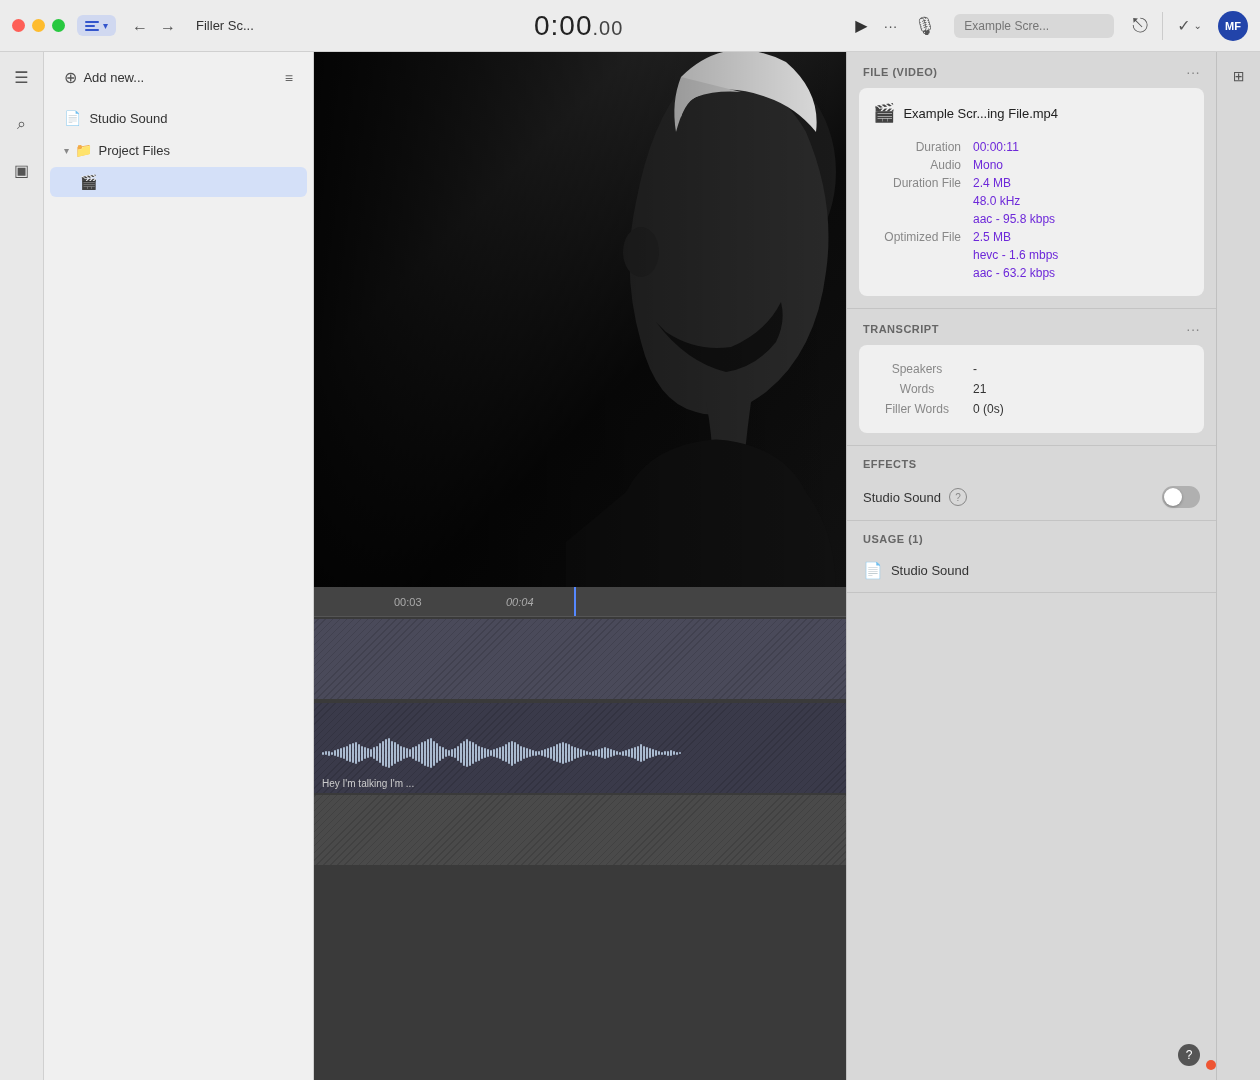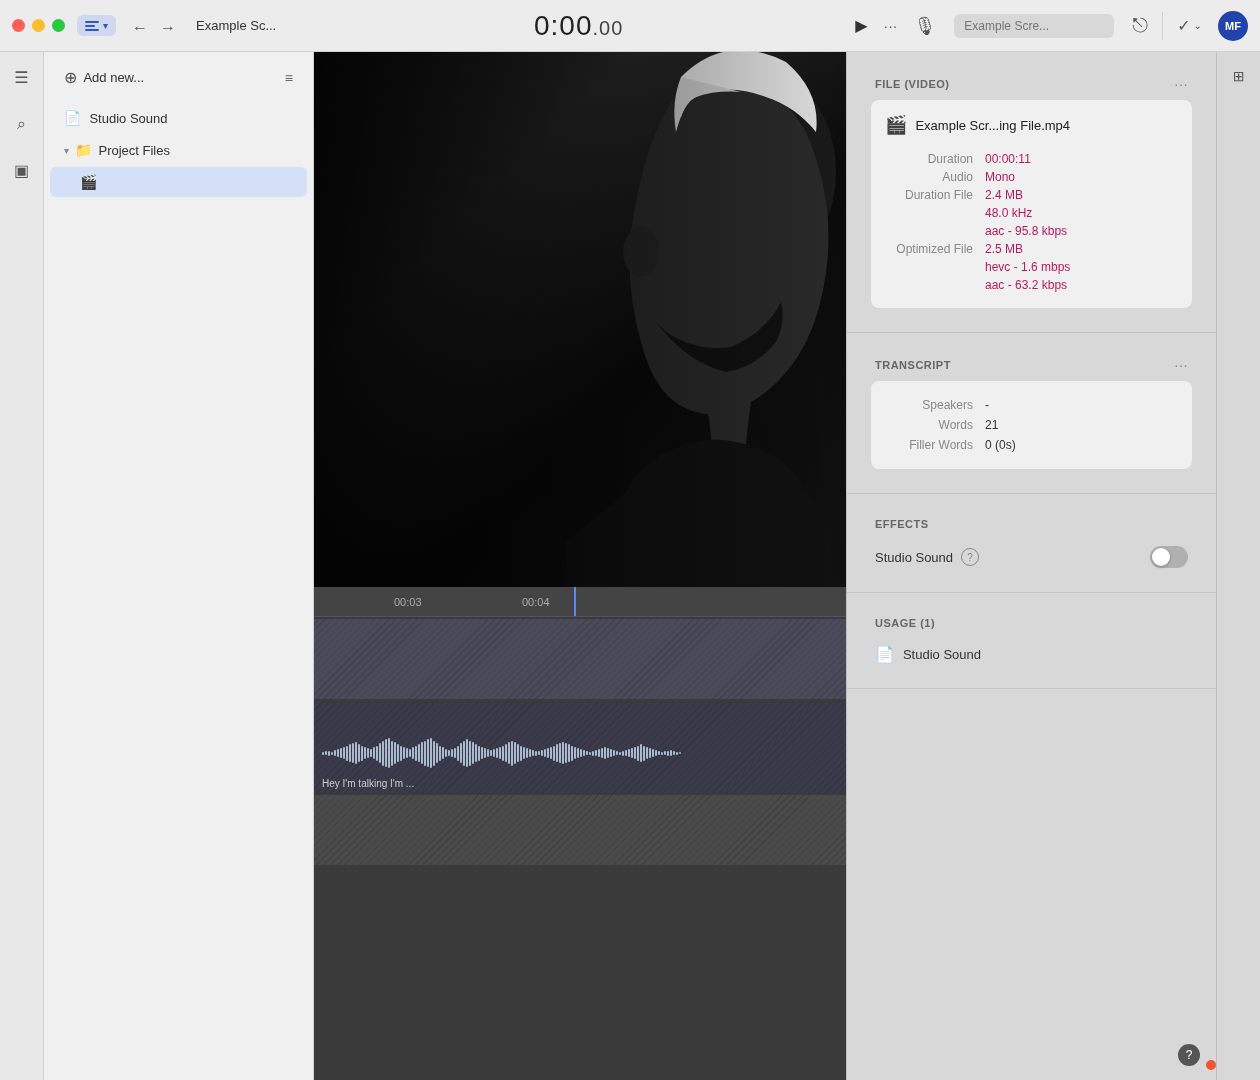--- a/index.html
+++ b/index.html
@@ -605,7 +605,7 @@
   <button class="nav-btn">←</button>
   <button class="nav-btn">→</button>
 
-  <span class="window-title">Example Sc...</span>
+  <span class="window-title">Filler Sc...</span>
 
   <div class="time-display">
     <span>0:00</span>

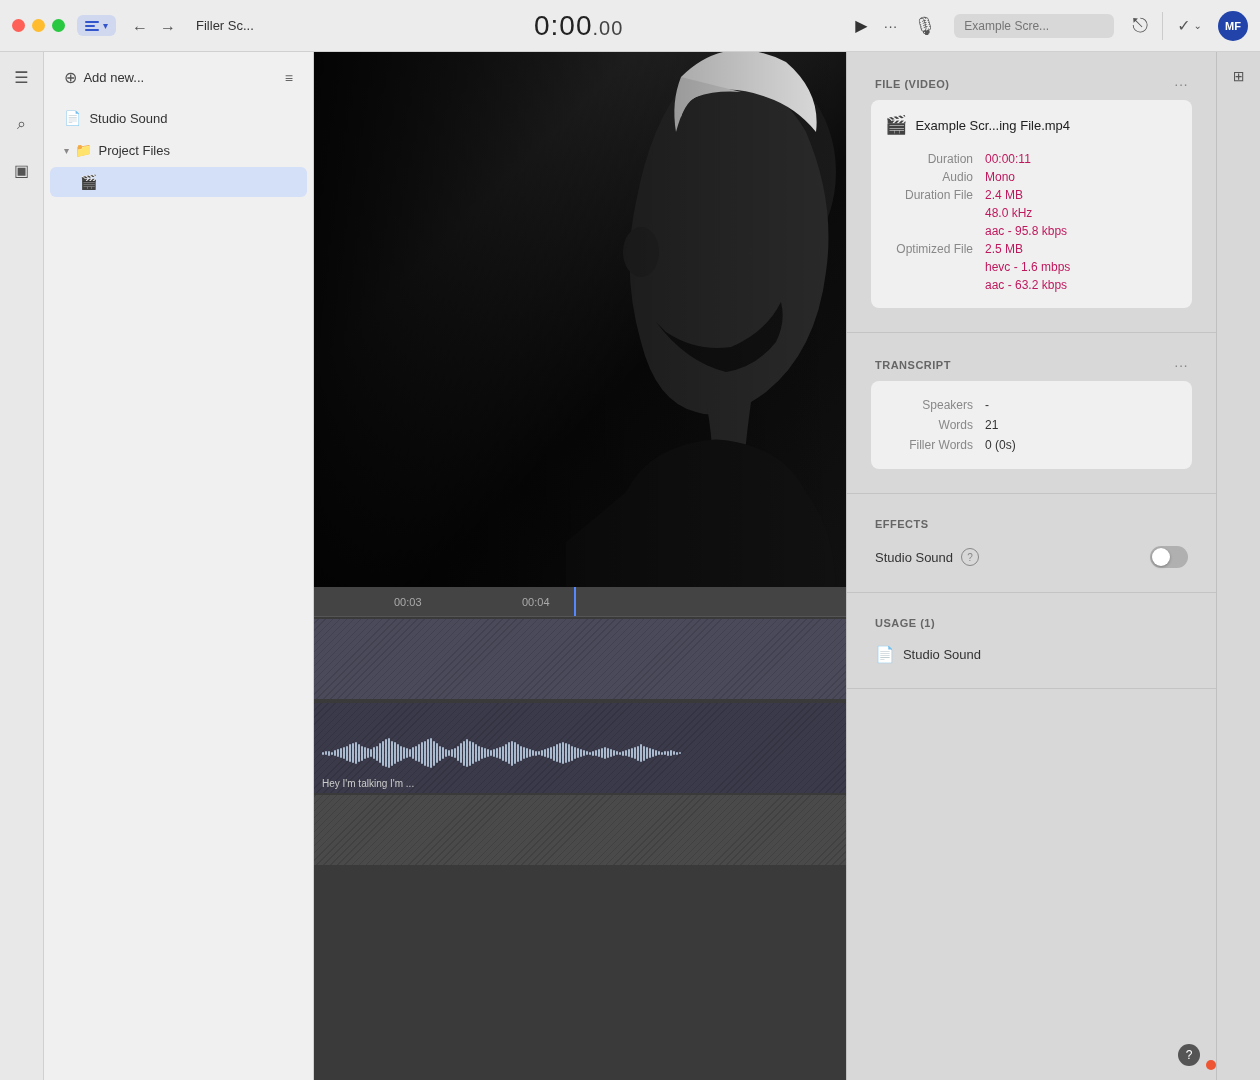--- a/index.html
+++ b/index.html
@@ -382,7 +382,7 @@
 
     .panel-section {
       border-bottom: 1px solid #c4c4c4;
-      padding: 12px;
+      padding: 0;
     }
 
     .section-header {

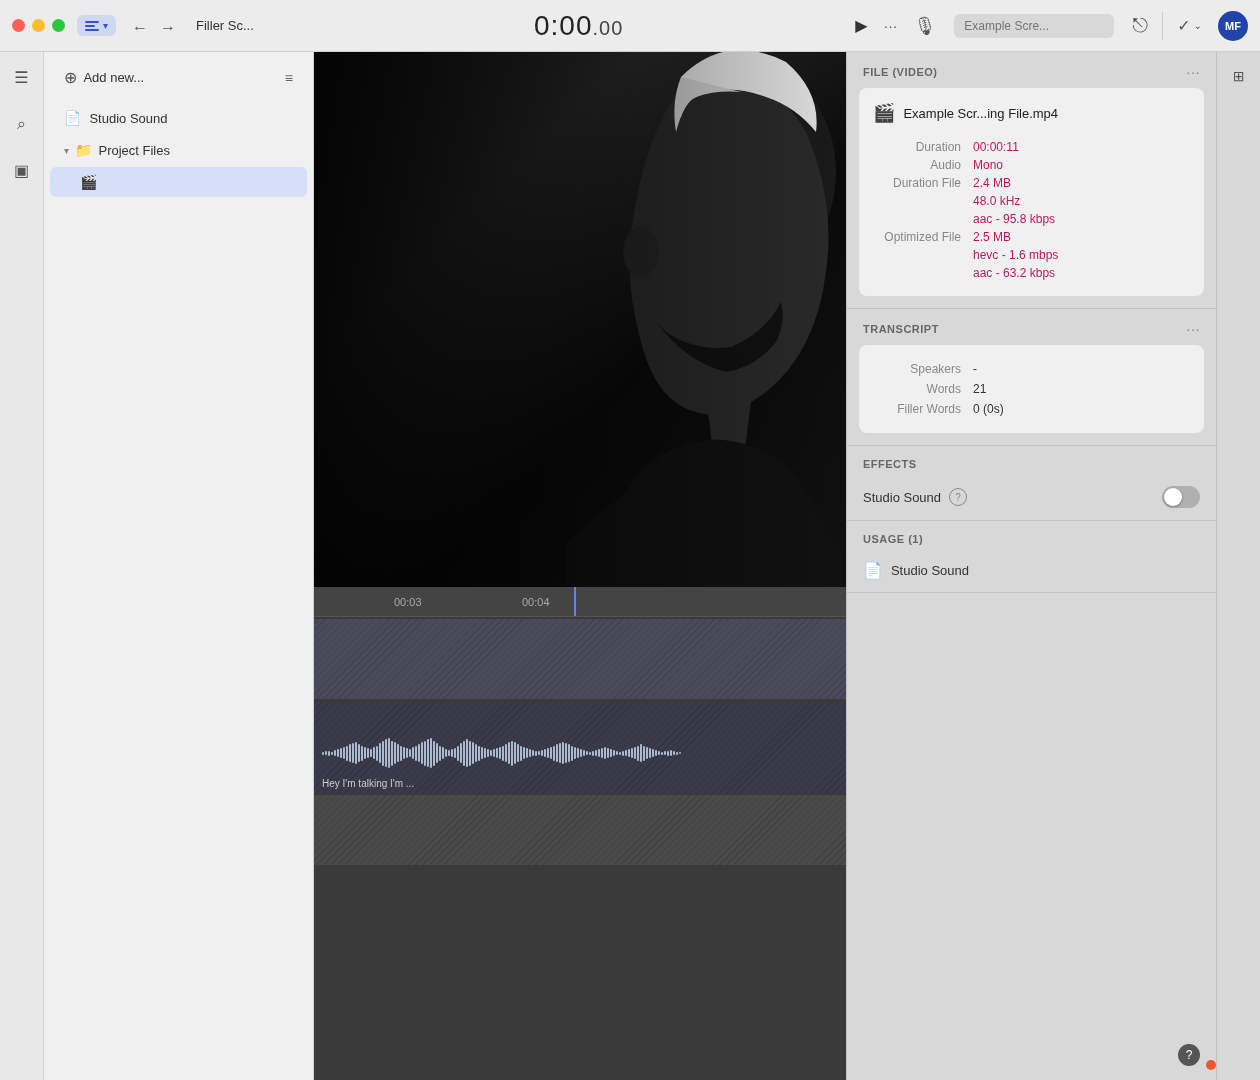--- a/index.html
+++ b/index.html
@@ -445,7 +445,7 @@
       padding-right: 12px;
     }
     .file-meta-table tr td:last-child {
-      color: #be185d;
+      color: #6d28d9;
     }
 
     .transcript-card {

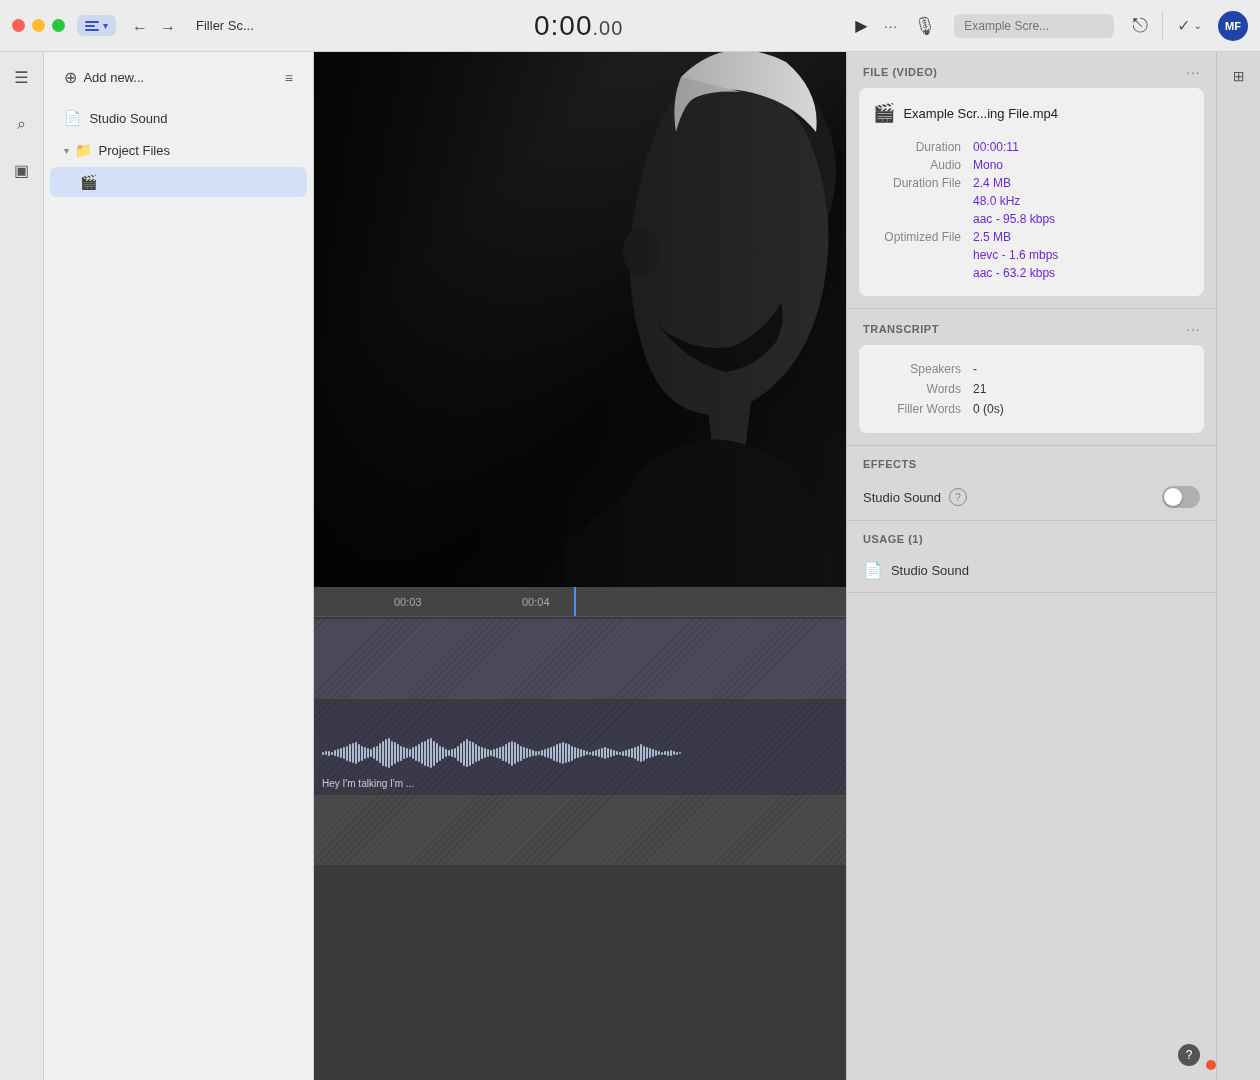--- a/index.html
+++ b/index.html
@@ -465,7 +465,7 @@
     .transcript-meta-table tr td:first-child {
       color: #888;
       width: 100px;
-      text-align: right;
+      text-align: center;
       padding-right: 12px;
     }
     .transcript-meta-table tr td:last-child {

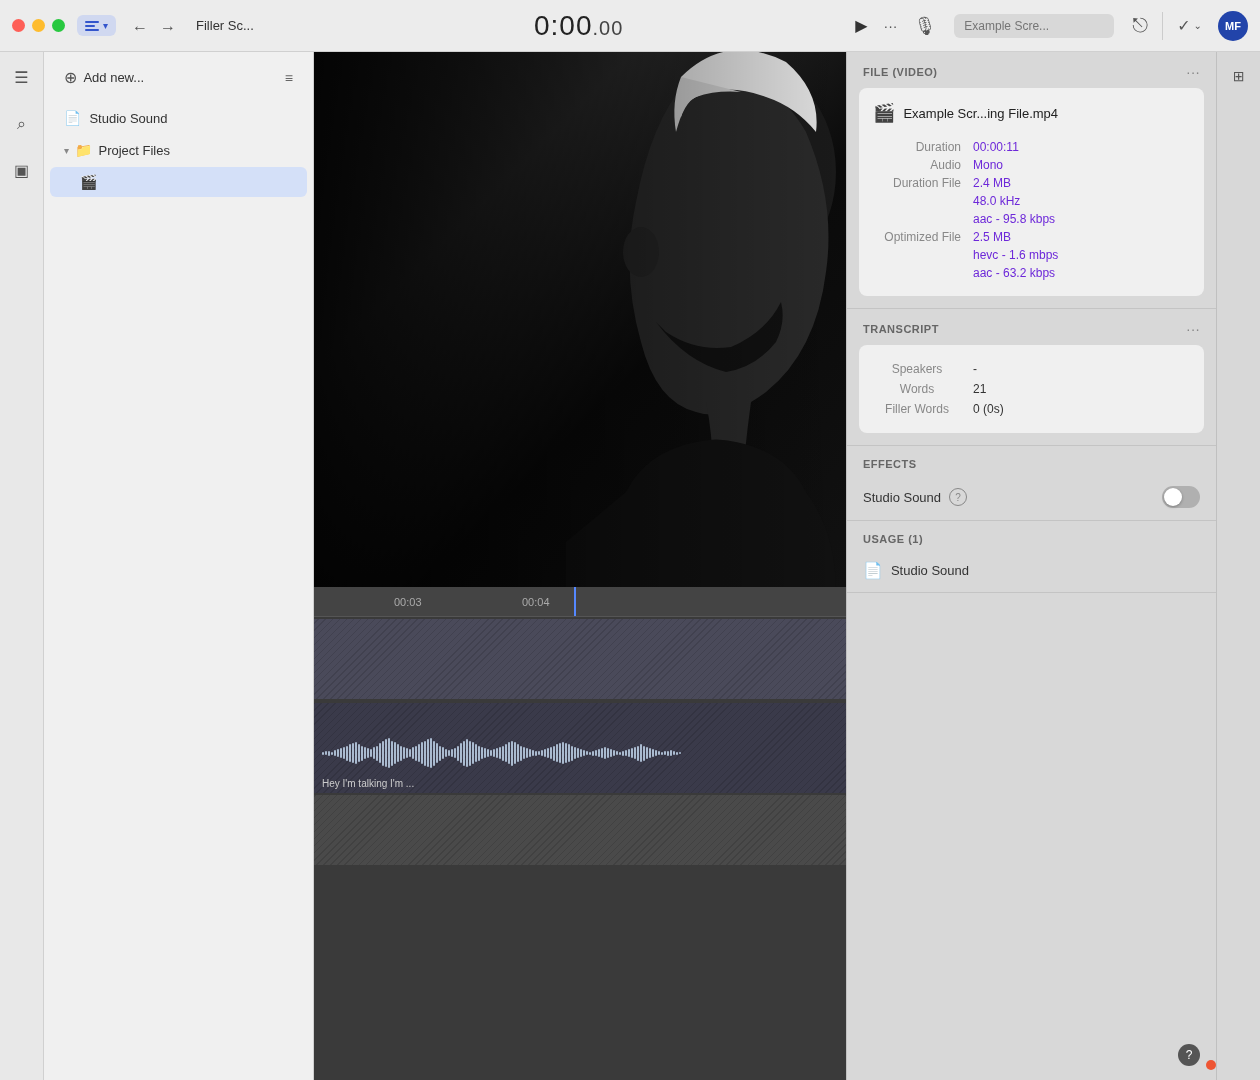--- a/index.html
+++ b/index.html
@@ -702,7 +702,7 @@
 
       <div class="timeline-ruler">
         <span class="ruler-mark" style="left: 80px;">00:03</span>
-        <span class="ruler-mark" style="left: 208px;">00:04</span>
+        <span class="ruler-mark" style="left: 192px; font-style: italic;">00:04</span>
 
         <div class="playhead-line" style="left: 260px;"></div>
       </div>

